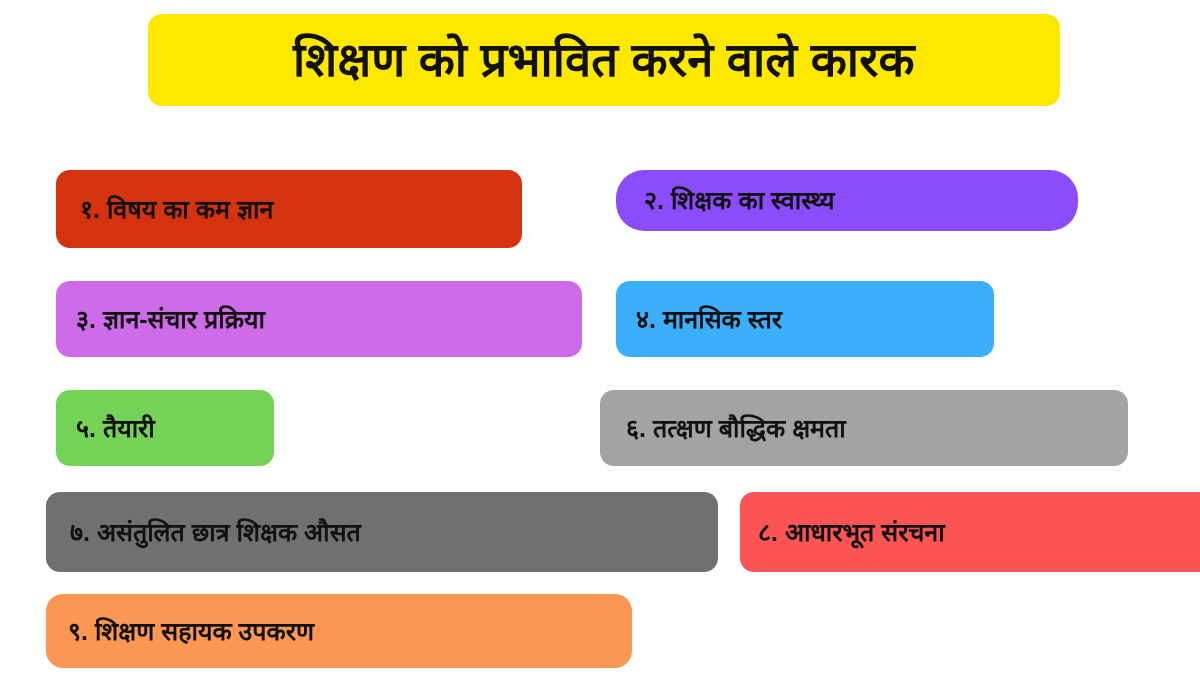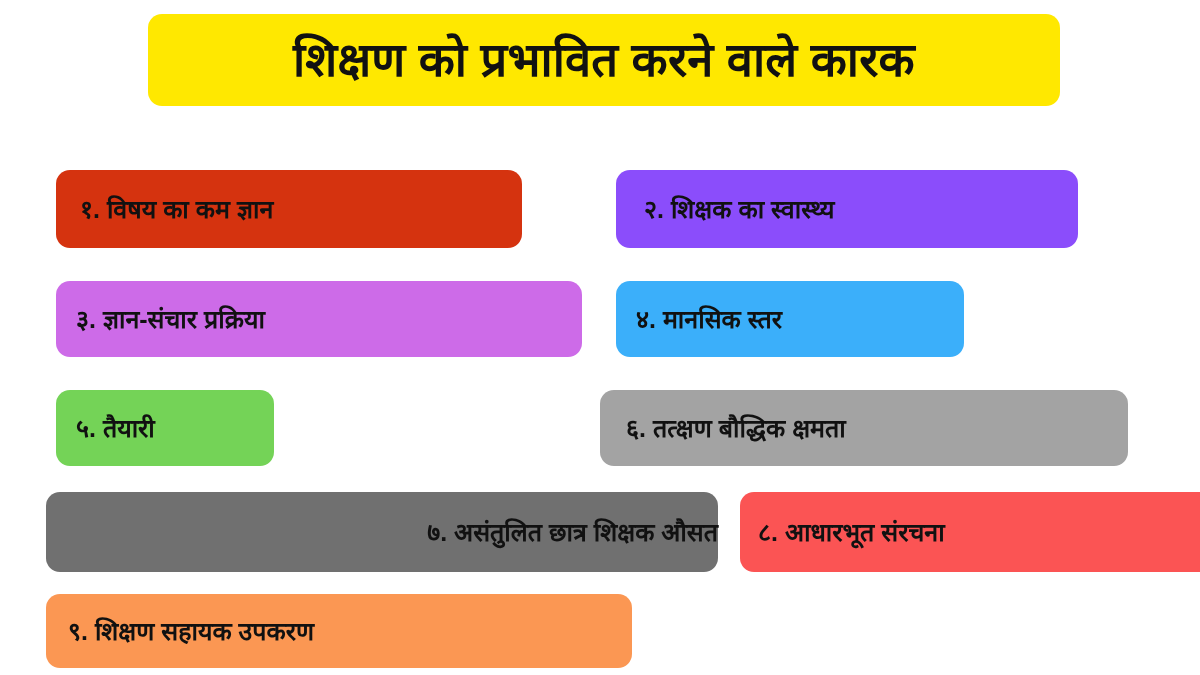--- a/index.html
+++ b/index.html
@@ -63,7 +63,7 @@
 
   
   .pill-1 { left: 56px;  top: 170px; width: 466px; height: 78px; padding-left: 24px; }
-  .pill-2 { left: 616px; top: 170px; width: 462px; height: 78px; padding-left: 28px; }
+  .pill-2 { left: 616px; top: 170px; width: 462px; height: 61px; padding-left: 28px; border-radius: 28px; }
   .pill-3 { left: 56px;  top: 281px; width: 526px; height: 76px; padding-left: 20px; }
   .pill-4 { left: 616px; top: 281px; width: 348px; height: 76px; padding-left: 20px; }
   .pill-5 { left: 56px;  top: 390px; width: 218px; height: 76px; padding-left: 20px; }

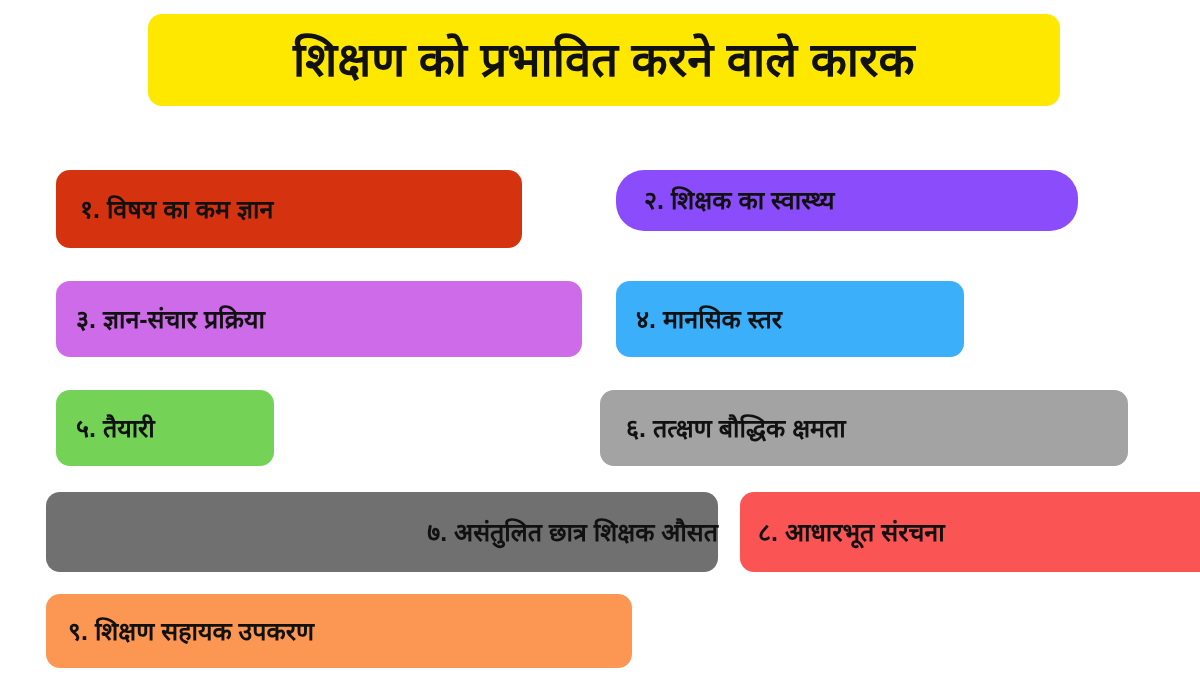--- a/index.html
+++ b/index.html
@@ -65,7 +65,7 @@
   .pill-1 { left: 56px;  top: 170px; width: 466px; height: 78px; padding-left: 24px; }
   .pill-2 { left: 616px; top: 170px; width: 462px; height: 61px; padding-left: 28px; border-radius: 28px; }
   .pill-3 { left: 56px;  top: 281px; width: 526px; height: 76px; padding-left: 20px; }
-  .pill-4 { left: 616px; top: 281px; width: 348px; height: 76px; padding-left: 20px; }
+  .pill-4 { left: 616px; top: 281px; width: 378px; height: 76px; padding-left: 20px; }
   .pill-5 { left: 56px;  top: 390px; width: 218px; height: 76px; padding-left: 20px; }
   .pill-6 { left: 600px; top: 390px; width: 528px; height: 76px; padding-left: 26px; }
   .pill-7 { left: 46px;  top: 492px; width: 672px; height: 80px; padding-left: 24px; justify-content: flex-end; }

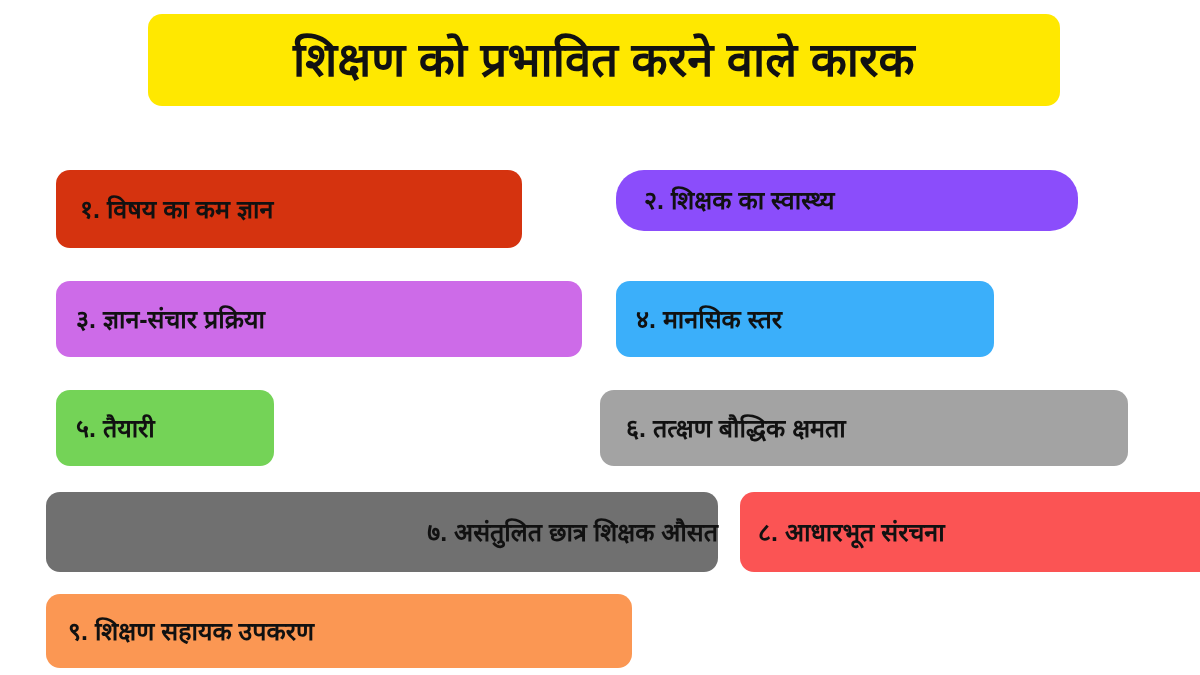--- a/index.html
+++ b/index.html
@@ -68,7 +68,7 @@
   .pill-4 { left: 616px; top: 281px; width: 378px; height: 76px; padding-left: 20px; }
   .pill-5 { left: 56px;  top: 390px; width: 218px; height: 76px; padding-left: 20px; }
   .pill-6 { left: 600px; top: 390px; width: 528px; height: 76px; padding-left: 26px; }
-  .pill-7 { left: 46px;  top: 492px; width: 672px; height: 80px; padding-left: 24px; justify-content: flex-end; }
+  .pill-7 { left: 46px;  top: 492px; width: 672px; height: 80px; padding-left: 24px; }
   .pill-8 { left: 740px; top: 492px; width: 478px; height: 80px; padding-left: 18px; }
   .pill-9 { left: 46px;  top: 594px; width: 586px; height: 74px; padding-left: 22px; }
 </style>

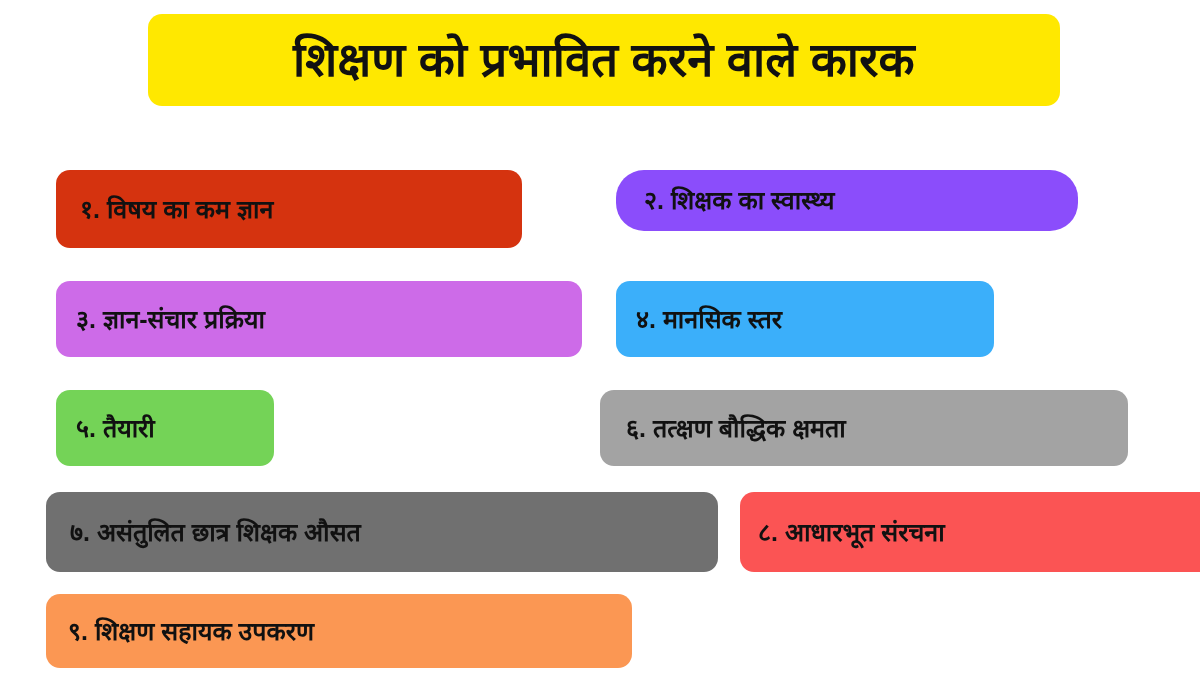--- a/index.html
+++ b/index.html
@@ -113,7 +113,7 @@
     <span class="pill-label">८. आधारभूत संरचना</span>
   </div>
 
-  <div class="pill pill-9" style="background-color: rgb(251, 151, 83); color: rgb(17, 17, 17);">
+  <div class="pill pill-9" style="background-color: rgb(251, 151, 83); color: rgb(17, 17, 17); border-radius: 17px;">
     <span class="pill-label">९. शिक्षण सहायक उपकरण</span>
   </div>
 

